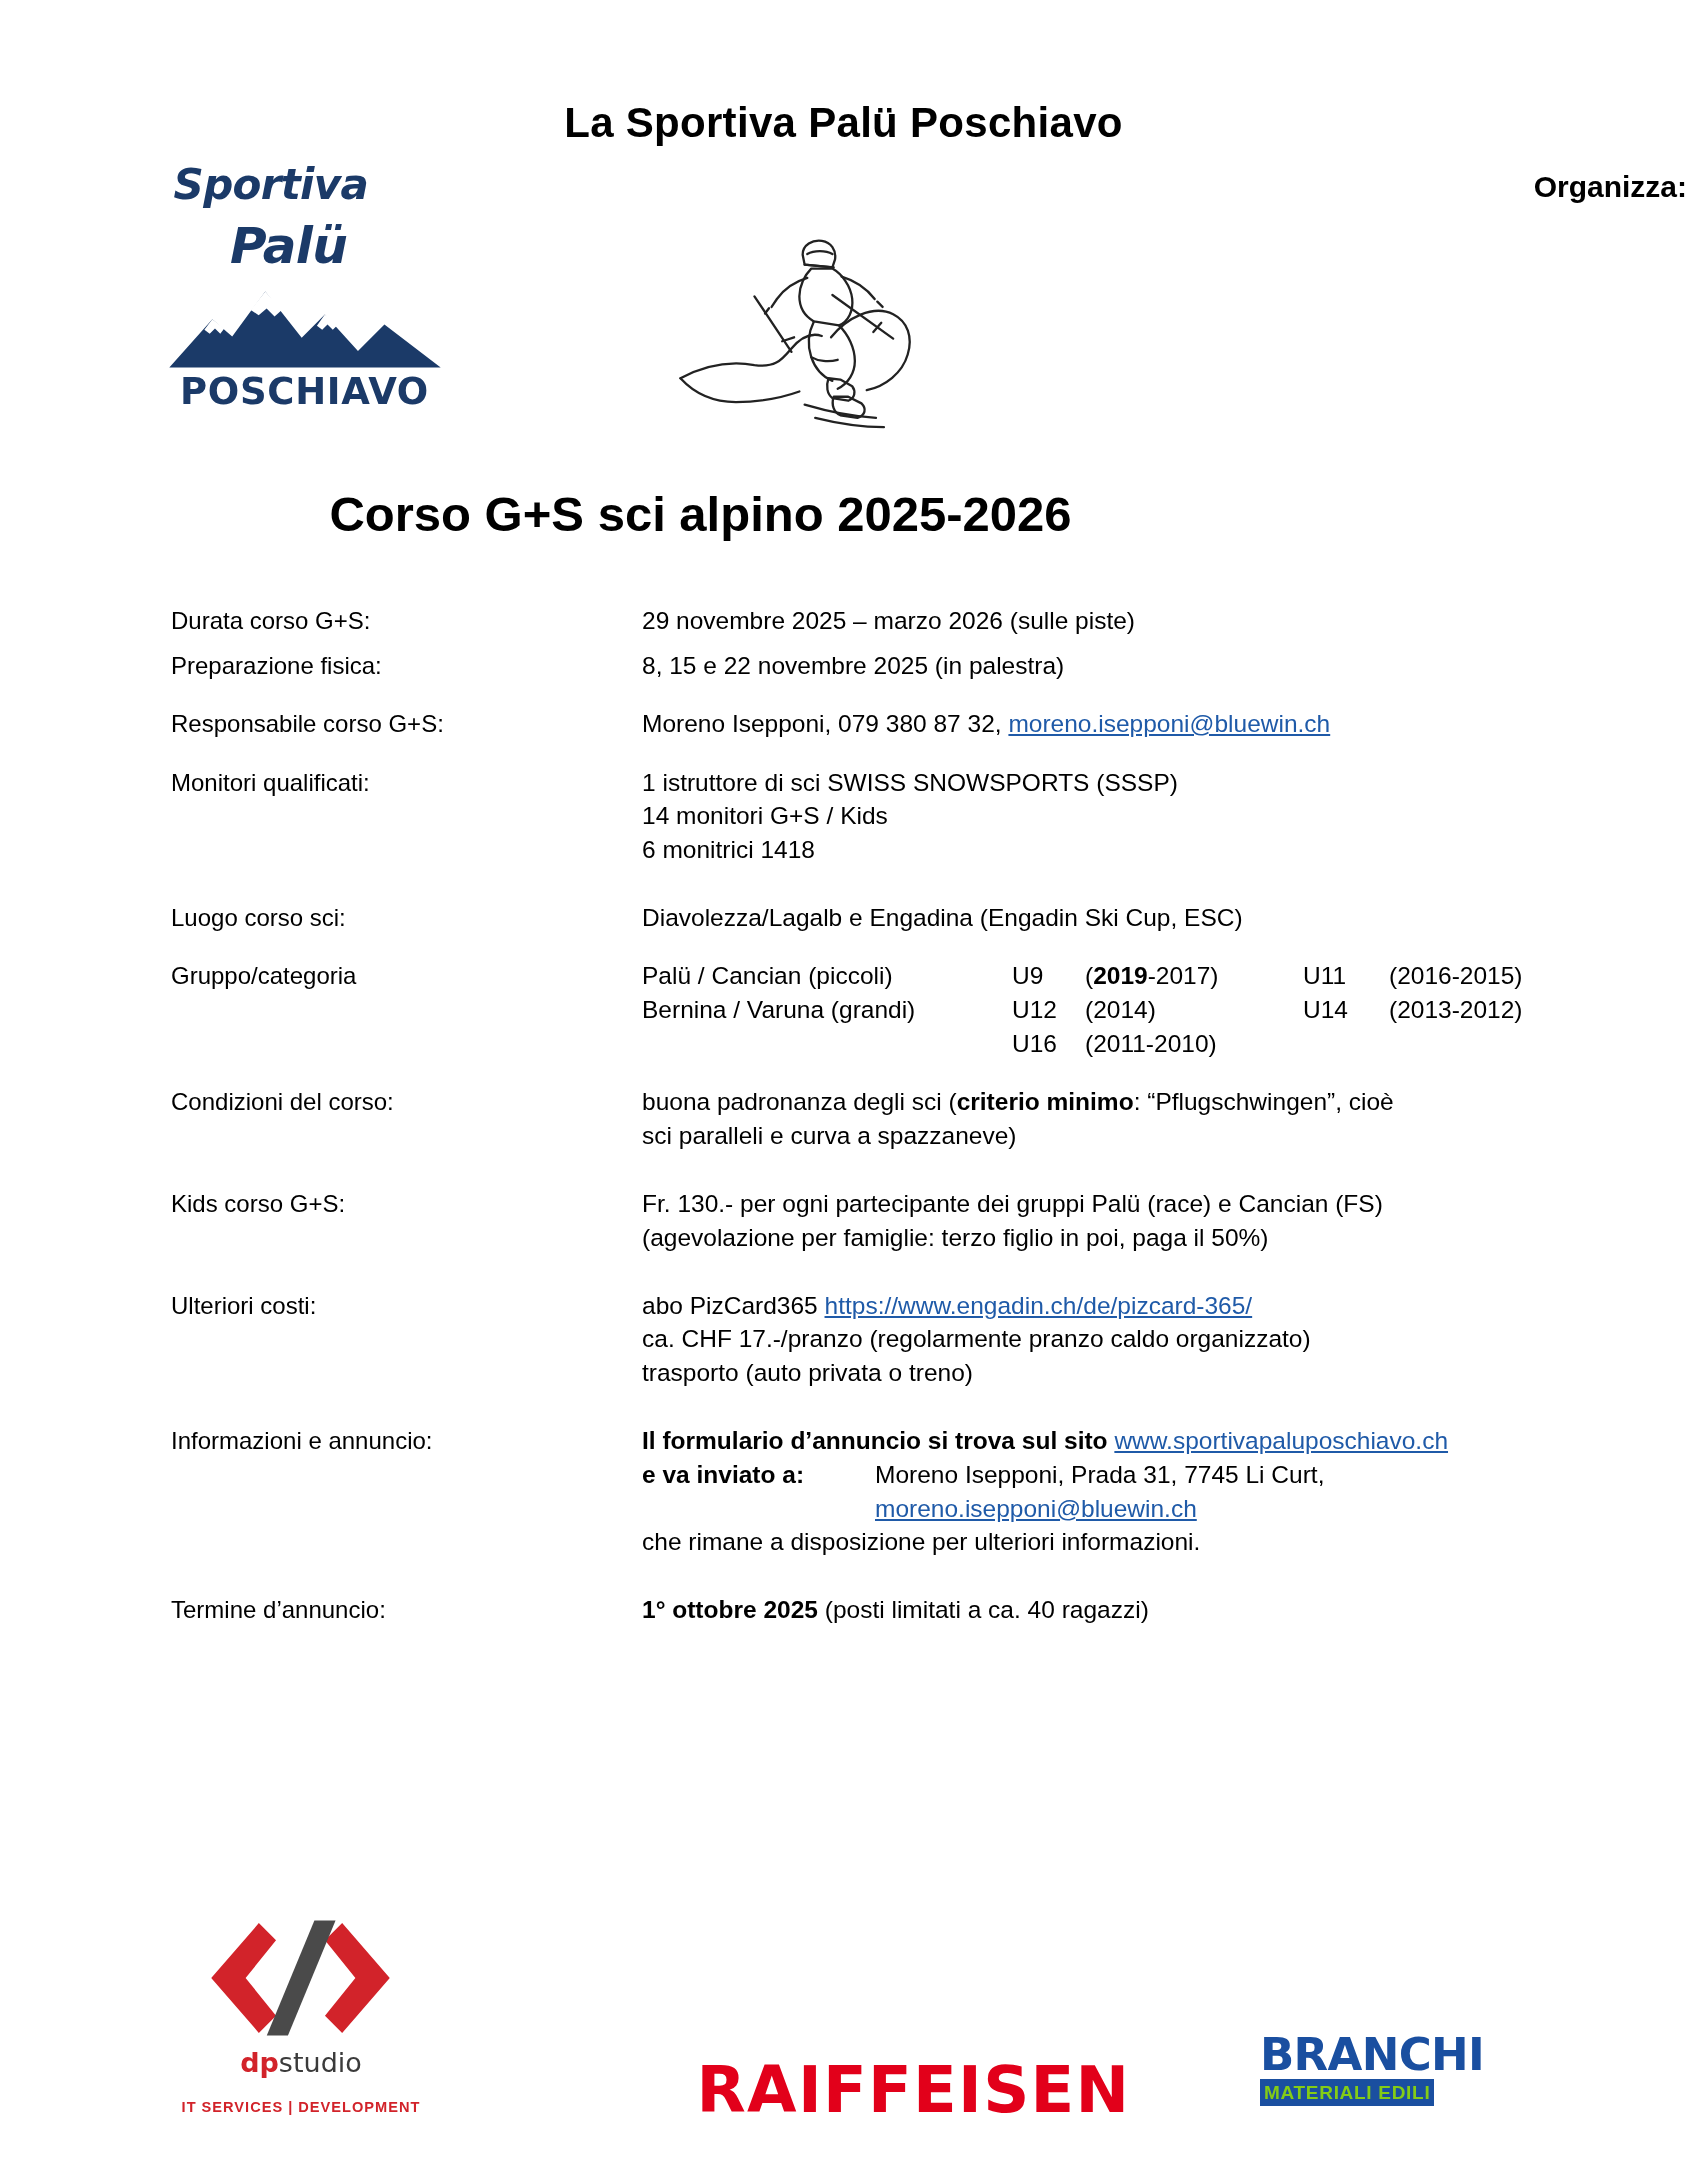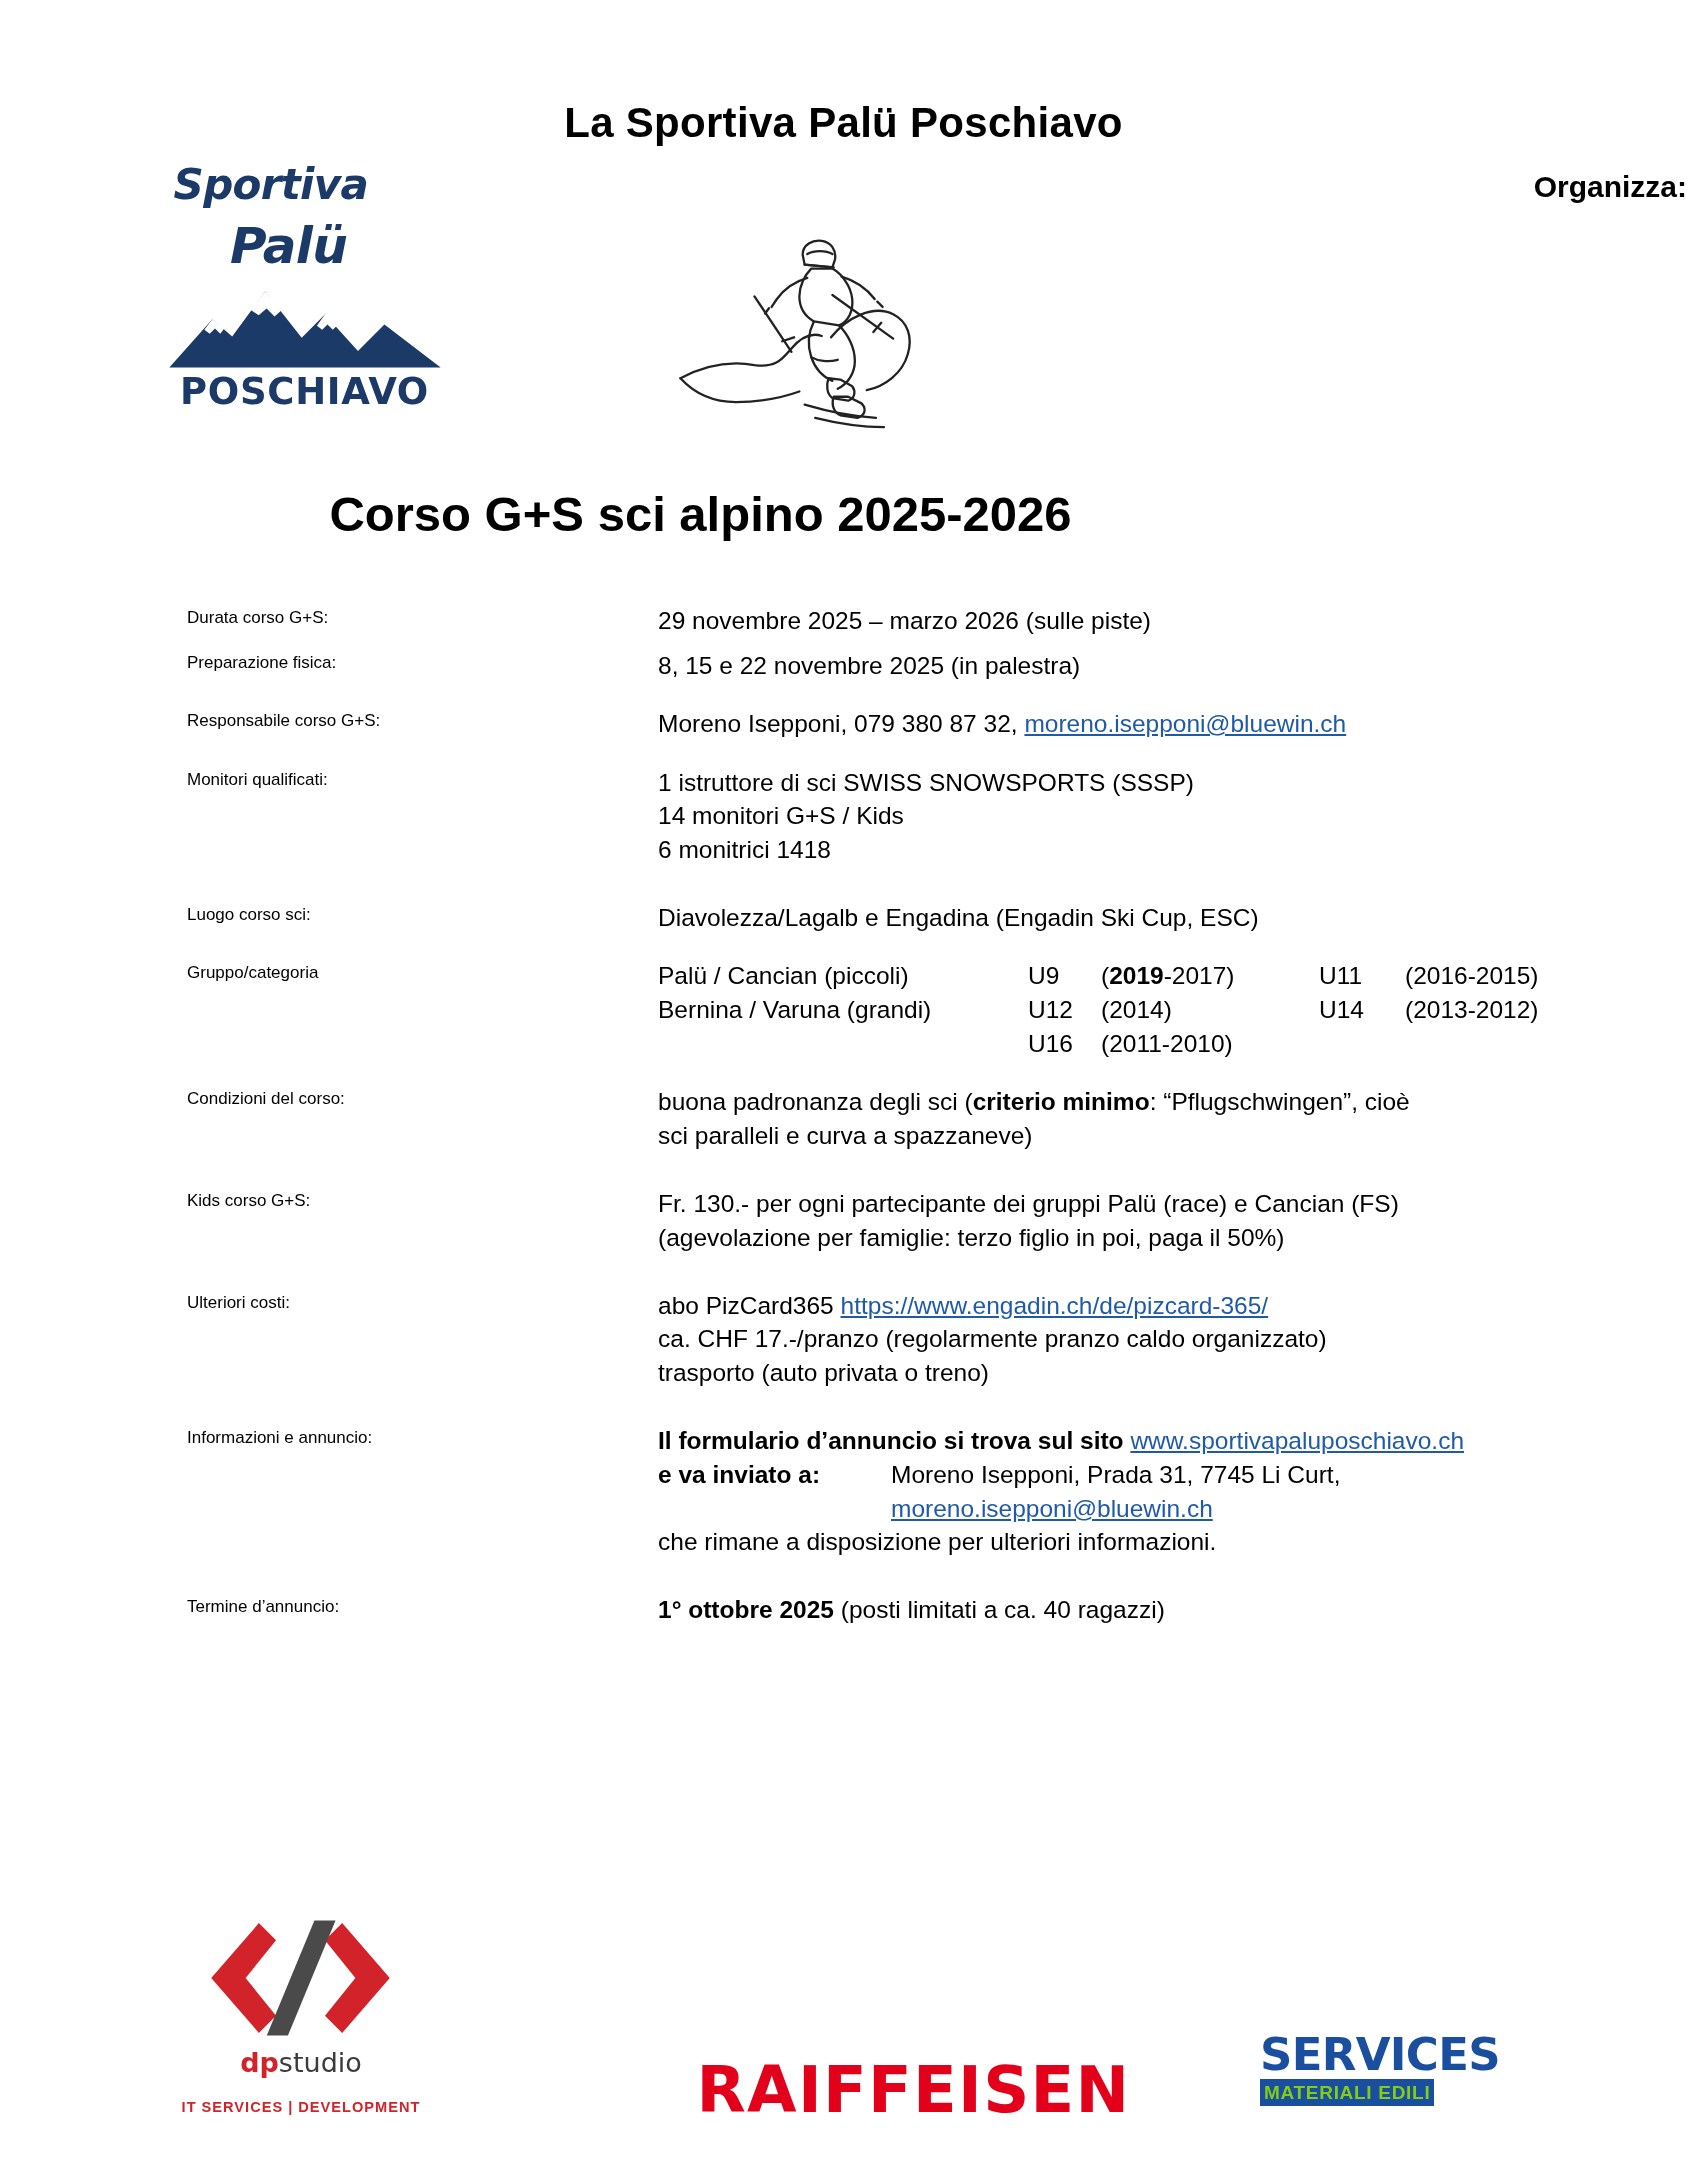--- a/index.html
+++ b/index.html
@@ -124,8 +124,7 @@
   .row .lbl {
     width: 471px;
     flex: 0 0 471px;
-    font-size: 17px;
-    margin-left: 16px;
+    font-size: 24px;
   }
   .row .val {
     flex: 1;

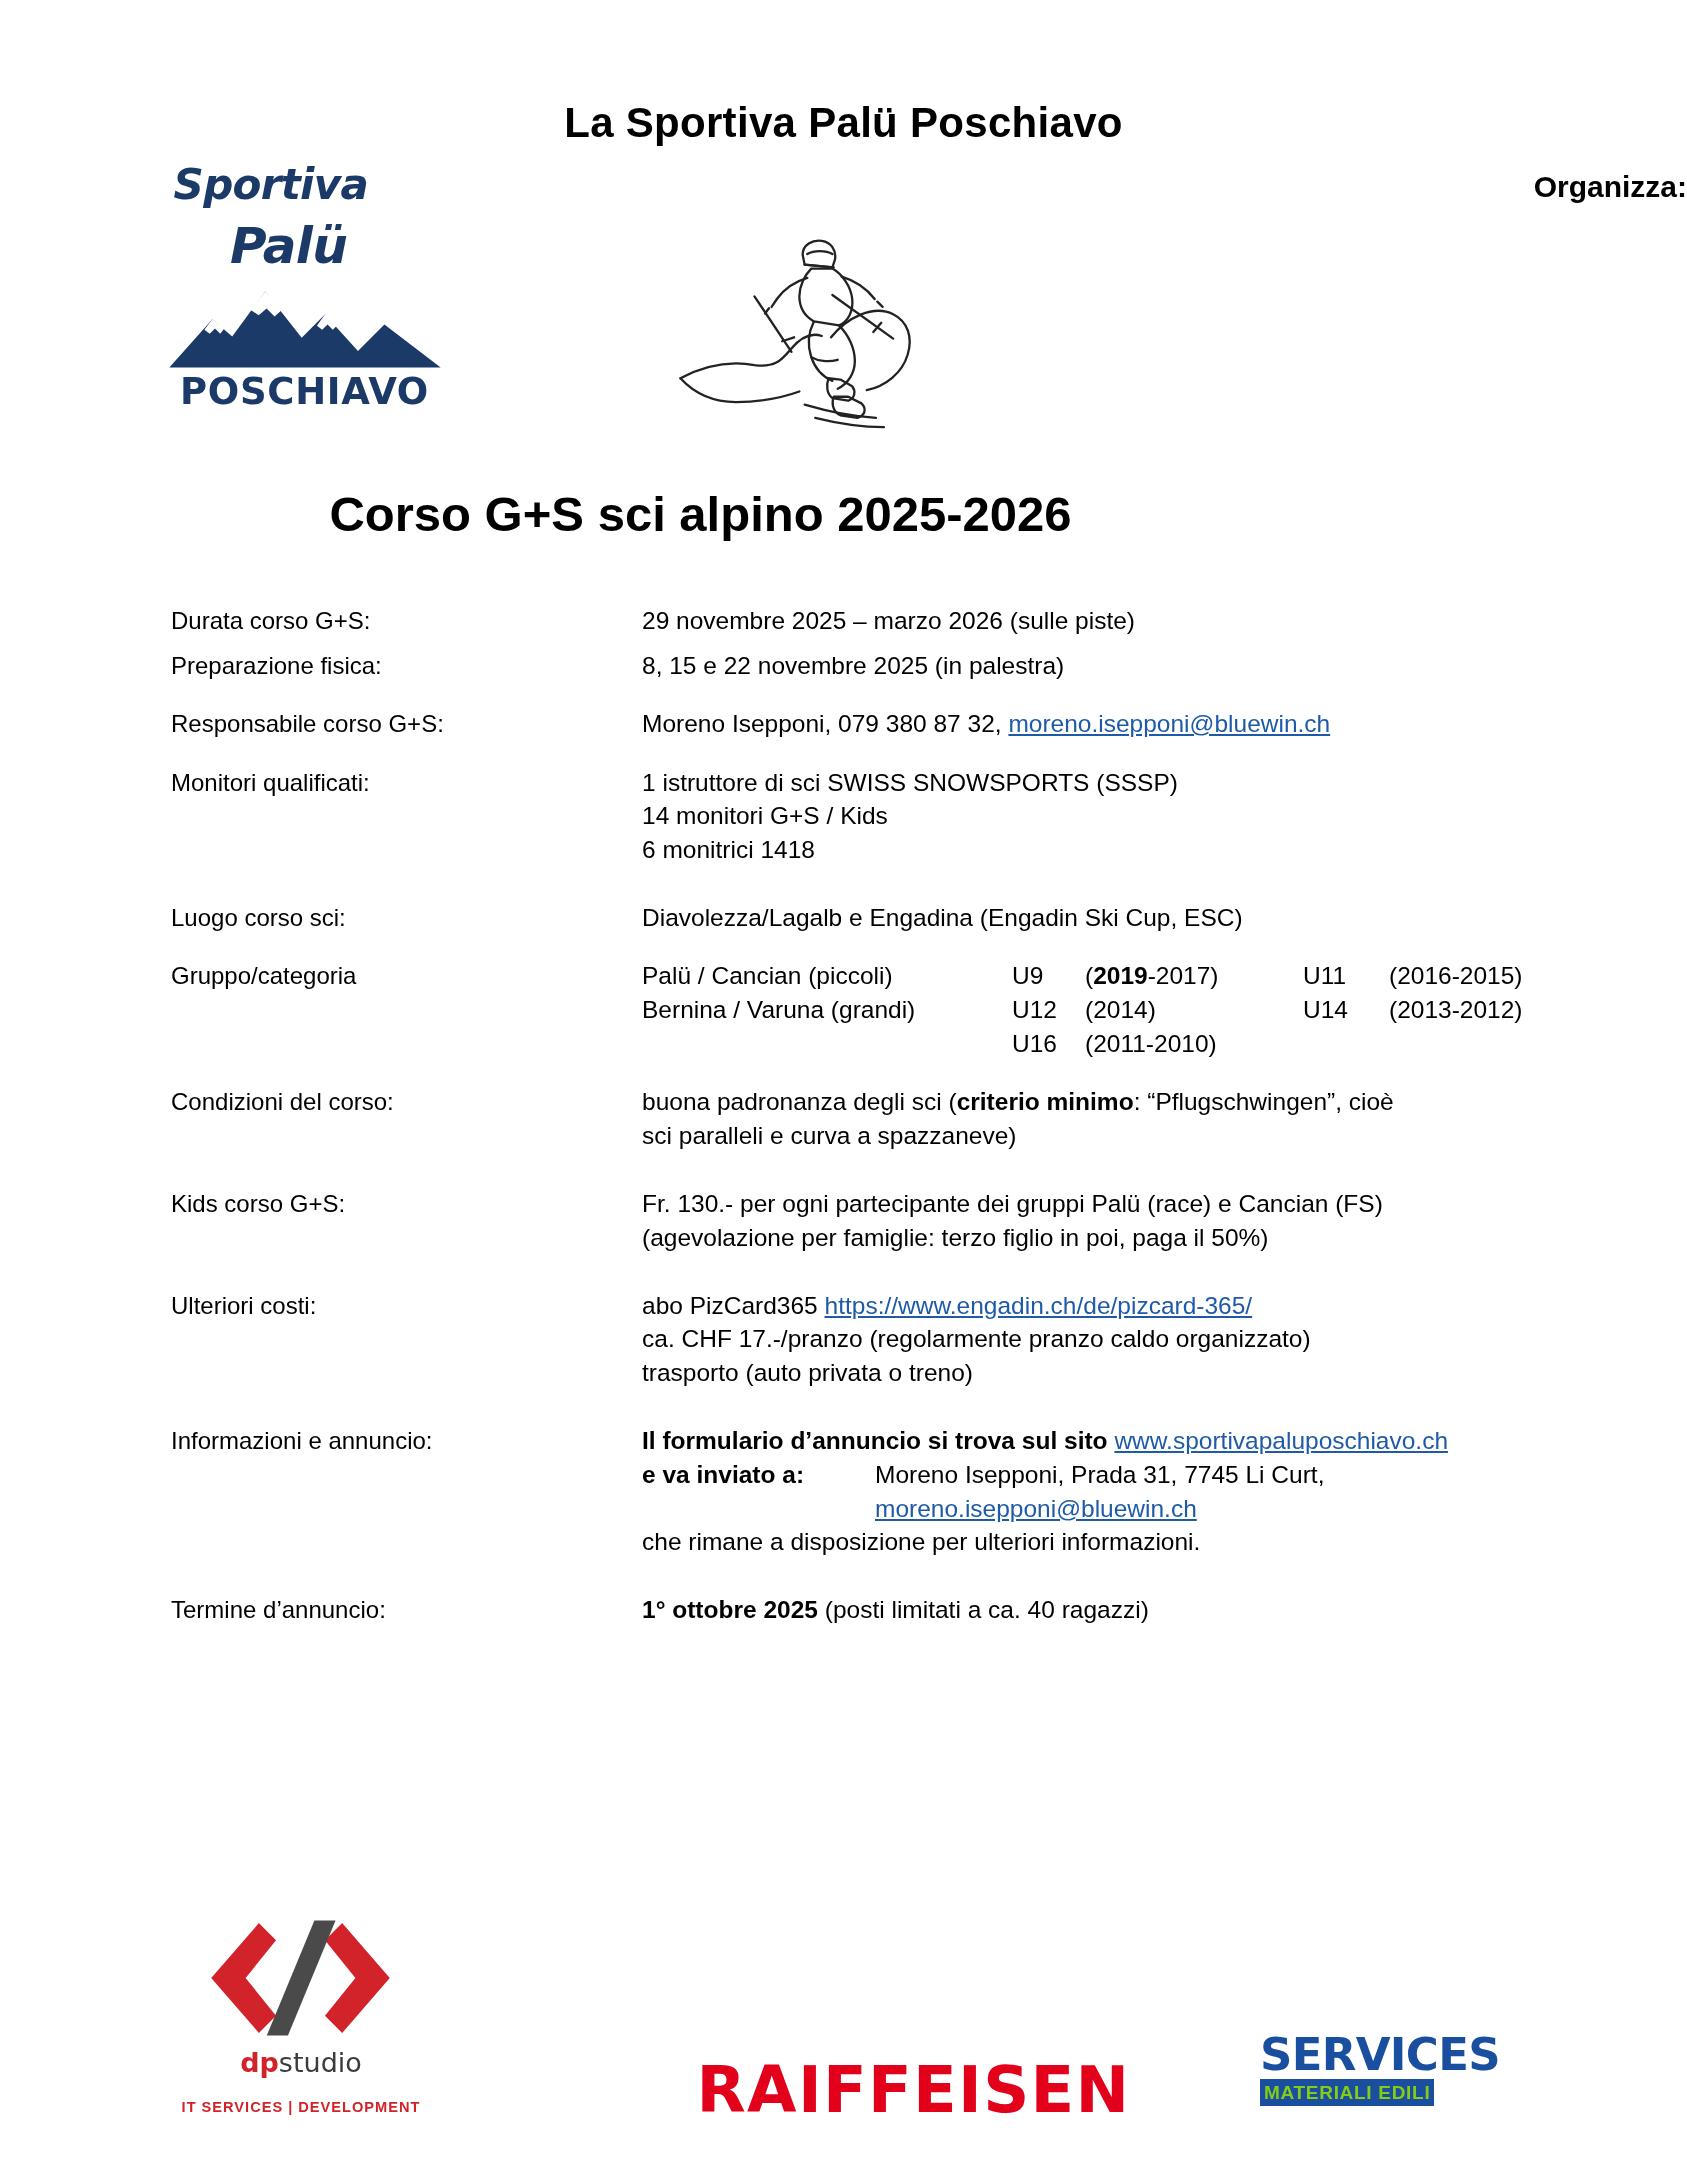--- a/index.html
+++ b/index.html
@@ -426,7 +426,7 @@
   <div class="logo-raiffeisen">RAIFFEISEN</div>
 
   <div class="logo-branchi">
-    <div class="b1">SERVICES</div>
+    <div class="b1">BRANCHI</div>
     <div class="b2">MATERIALI EDILI</div>
   </div>
 

